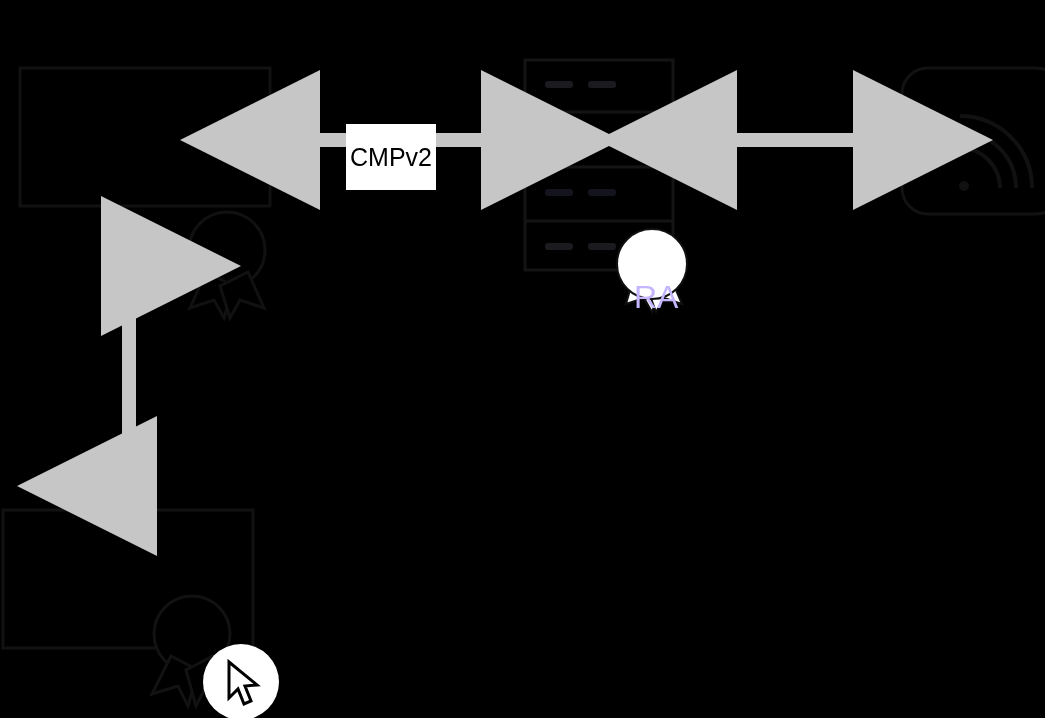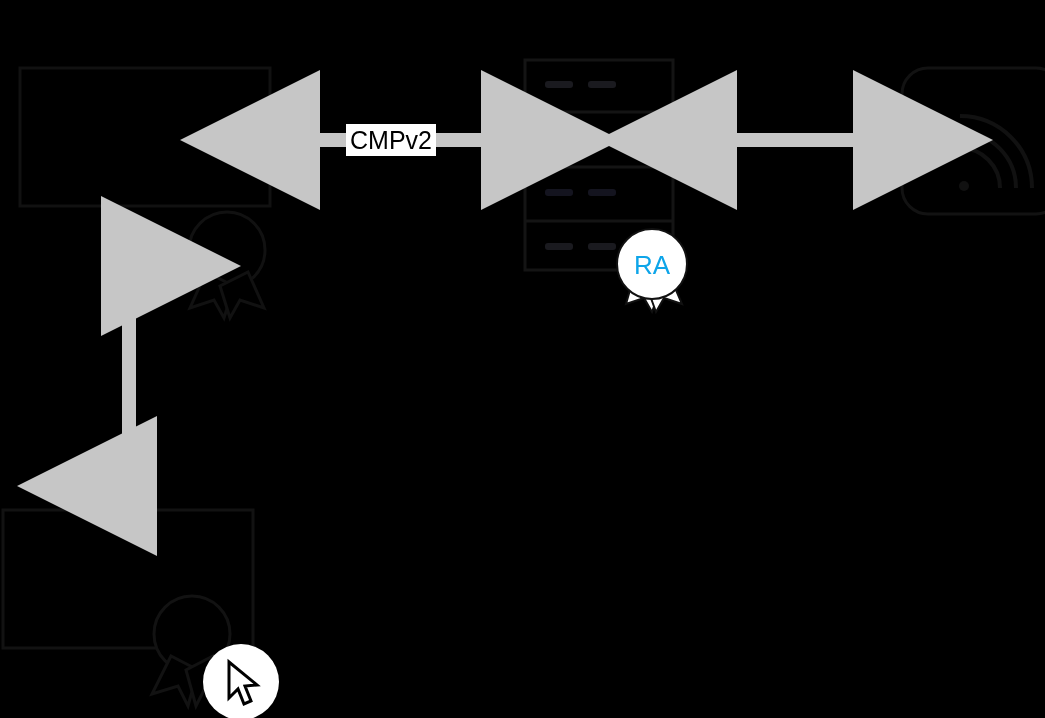--- a/index.html
+++ b/index.html
@@ -29,7 +29,7 @@
     font-family: "Liberation Sans", sans-serif;
     font-size: 25px;
     line-height: 30px;
-    padding: 1px 4px;
+    padding: 18px 4px;
     white-space: nowrap;
     text-align: center;
   }

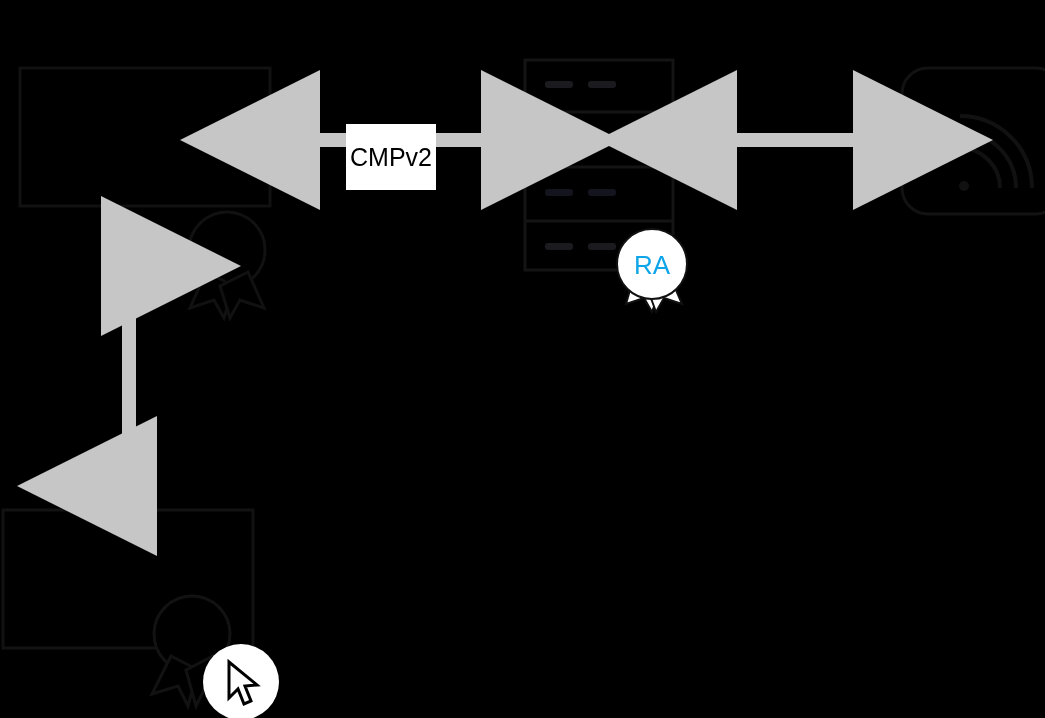--- a/index.html
+++ b/index.html
@@ -35,11 +35,12 @@
   }
   .ra-badge-text {
     position: absolute;
-    color: #0ea5e9;
+    color: #c4b5fd;
     font-family: "Liberation Sans", sans-serif;
-    font-size: 26px;
+    font-size: 32px;
     line-height: 26px;
     white-space: nowrap;
+    margin-top: 32px;
   }
   svg { display: block; overflow: visible; }
 </style>

